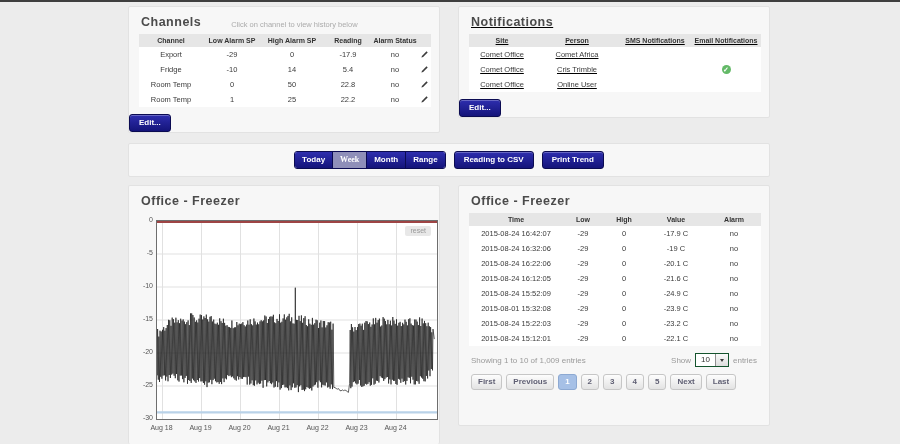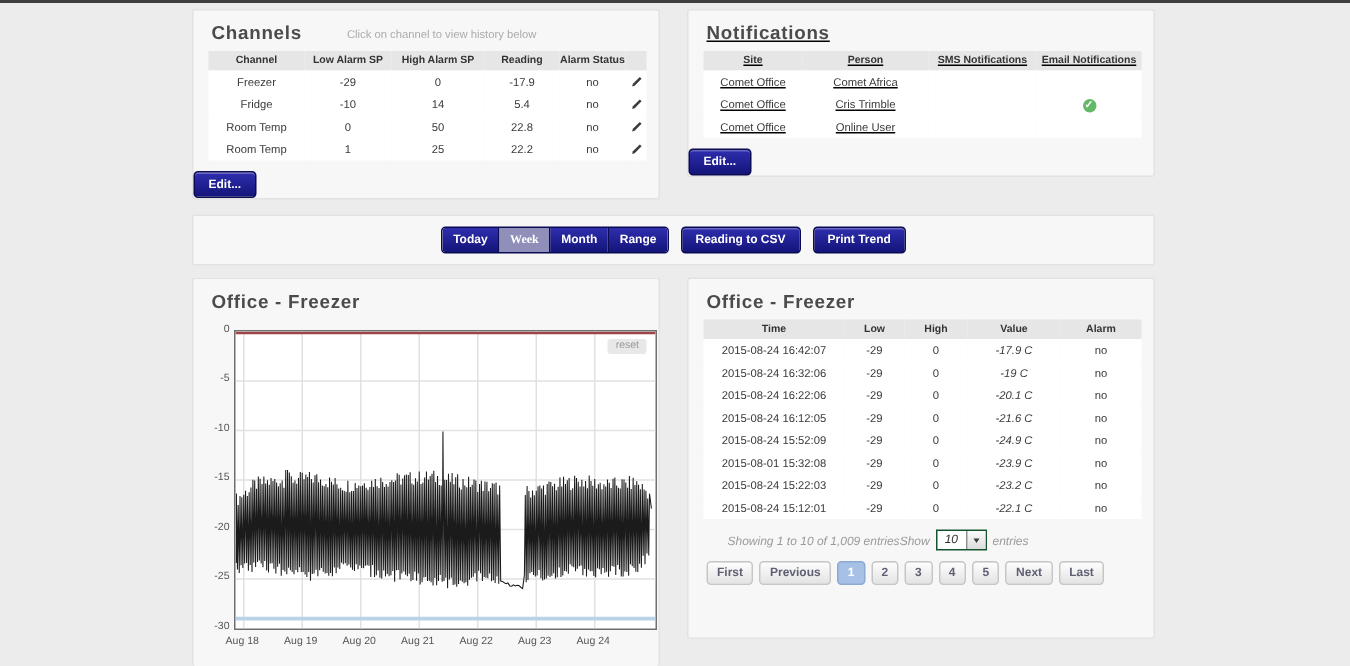--- a/index.html
+++ b/index.html
@@ -18,7 +18,7 @@
   #panel-readings{left:458px;top:185px;width:312px;height:241px;}
 
   .panel-title{margin:0;font-size:12.5px;font-weight:bold;color:#4b4b4b;letter-spacing:.5px;}
-  .panel-head{padding:8px 12px 5px;display:flex;align-items:center;}
+  .panel-head{padding:8px 12px 5px;display:flex;align-items:flex-end;}
   .subtitle{font-size:7.5px;color:#ababab;margin-left:30px;}
 
   table.data{border-collapse:collapse;margin:0 10px;width:292px;table-layout:fixed;}

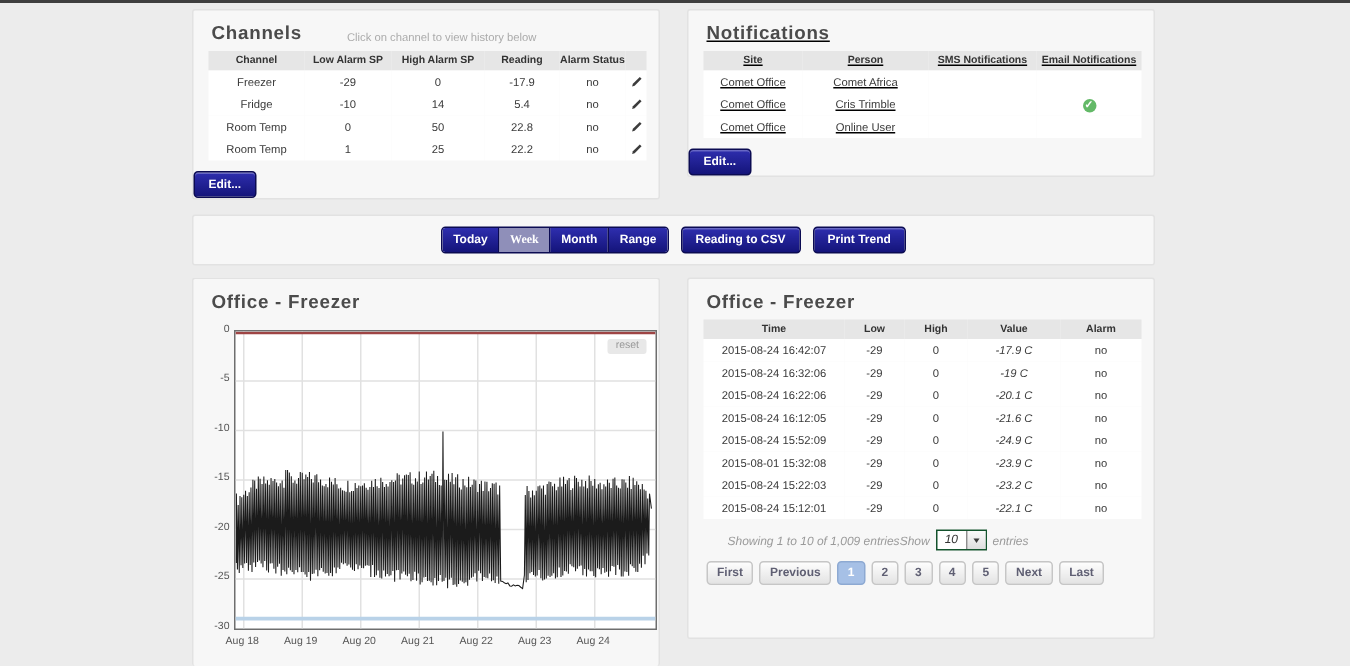--- a/index.html
+++ b/index.html
@@ -99,7 +99,7 @@
       </thead>
     <tbody id="channels-body">
         <tr>
-          <td class="left">Freezer</td>
+          <td class="left">Export</td>
           <td>-29</td>
           <td>0</td>
           <td>-17.9</td>

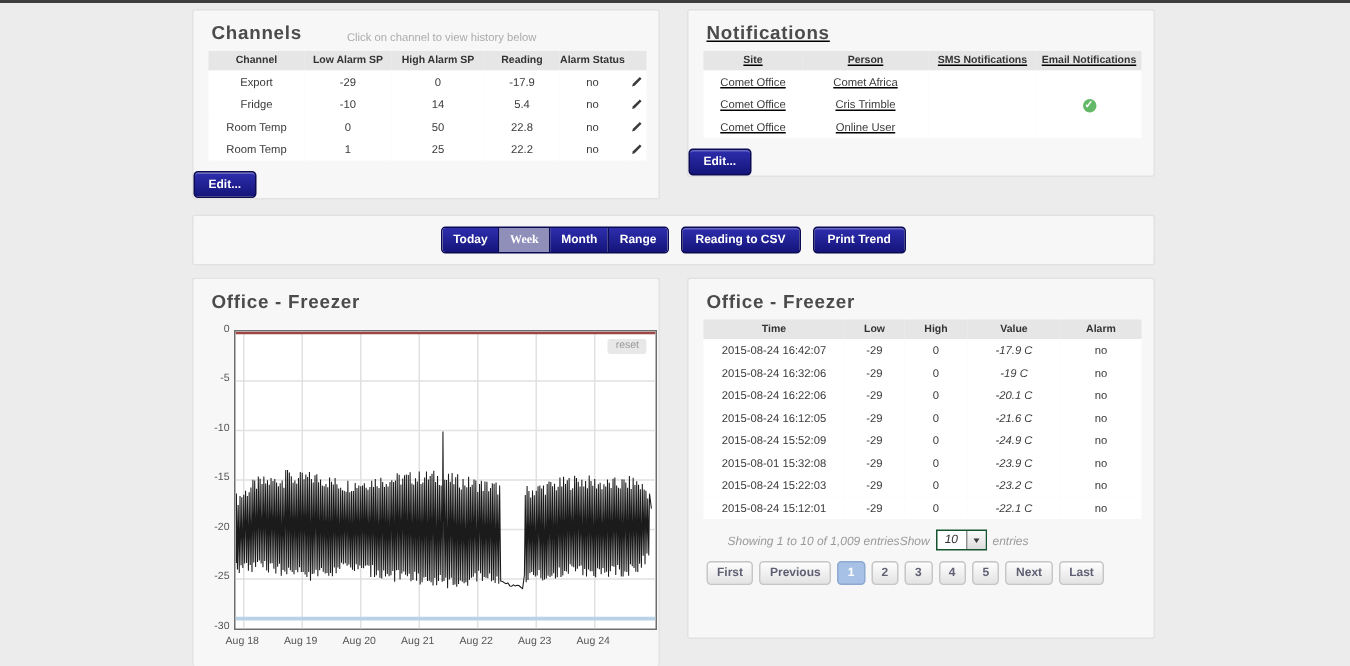--- a/index.html
+++ b/index.html
@@ -25,7 +25,7 @@
   table.data th{background:#e6e6e6;font-size:7px;font-weight:bold;color:#333;height:13px;text-align:center;padding:0;}
   table.data td{background:#fff;font-size:7.5px;color:#3a3a3a;height:15px;text-align:center;padding:0;}
   td.left{text-align:left;padding-left:6px;}
-  td.vleft{text-align:left;padding-left:12px;font-style:italic;}
+  td.vleft{text-align:left;padding-left:12px;}
   .pencil-ic svg{display:inline-block;vertical-align:middle;}
 
   .btn-navy{

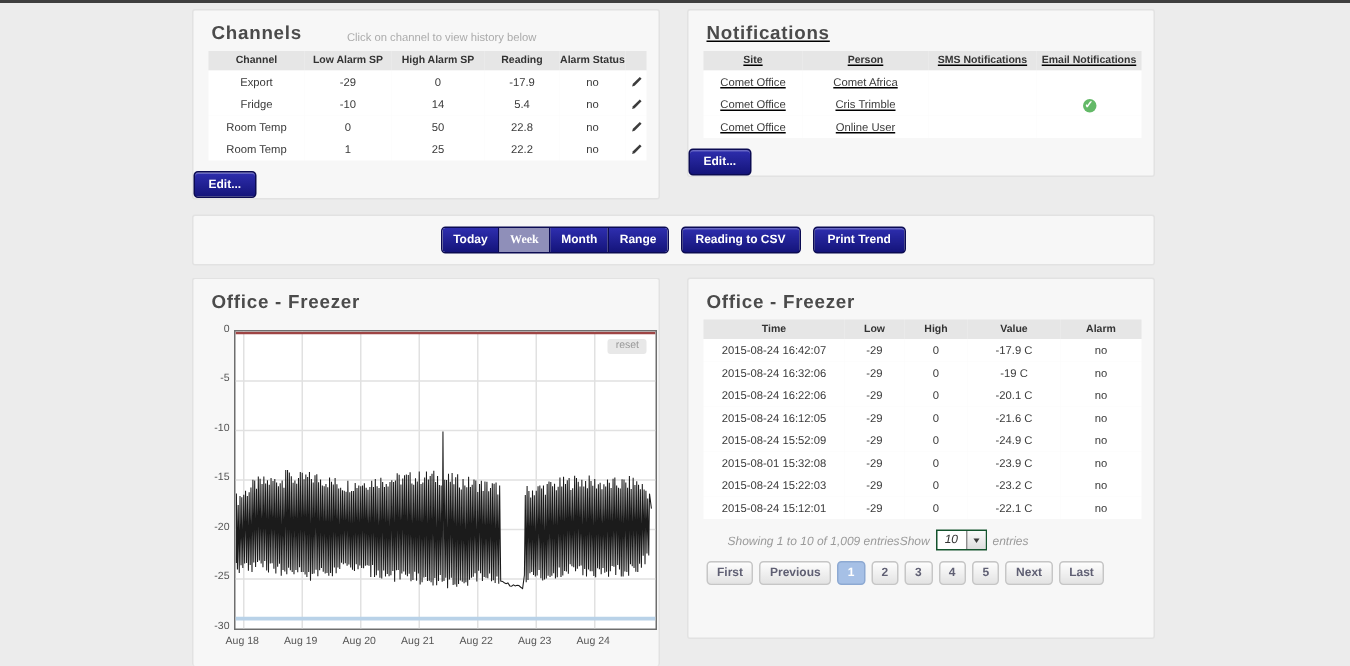--- a/index.html
+++ b/index.html
@@ -55,7 +55,7 @@
   #xlabels{position:absolute;left:27px;top:238px;width:282px;height:10px;}
   #xlabels span{position:absolute;top:0;width:34px;text-align:center;font-size:7px;color:#555;}
 
-  .tfoot{display:flex;justify-content:flex-start;align-items:center;margin:7px 26px 0;font-size:8px;color:#9a9a9a;font-style:italic;}
+  .tfoot{display:flex;justify-content:space-between;align-items:center;margin:7px 12px 0;font-size:8px;color:#9a9a9a;}
   .show-wrap{display:flex;align-items:center;gap:4px;}
   .select{display:inline-flex;align-items:stretch;border:1px solid #14532d;background:#fff;color:#333;}
   .select .val{padding:1px 5px;font-size:8px;line-height:10px;}

